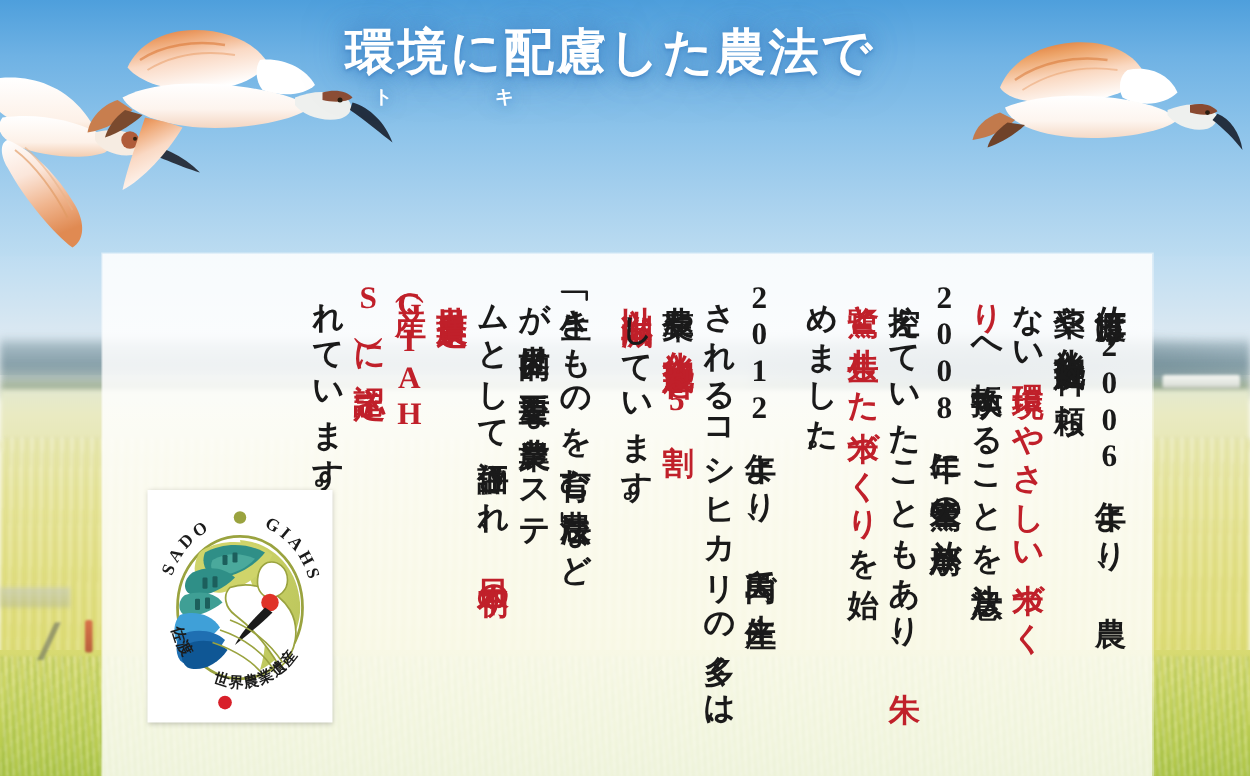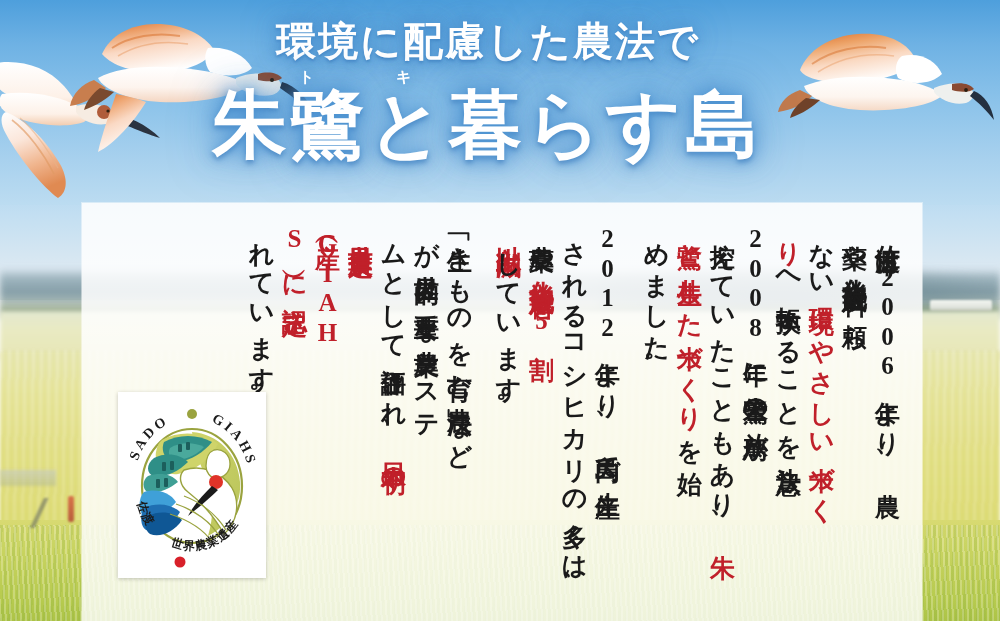--- a/index.html
+++ b/index.html
@@ -290,7 +290,6 @@
       <span class="ruby-toki">ト</span>
       <span class="ruby-ki">キ</span>
     </div>
-    <div class="maintitle">朱鷺と暮らす島</div>
   </div>
 
   <div class="panel"></div>

